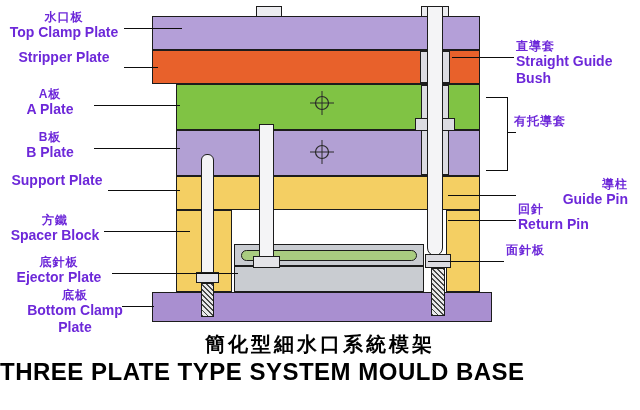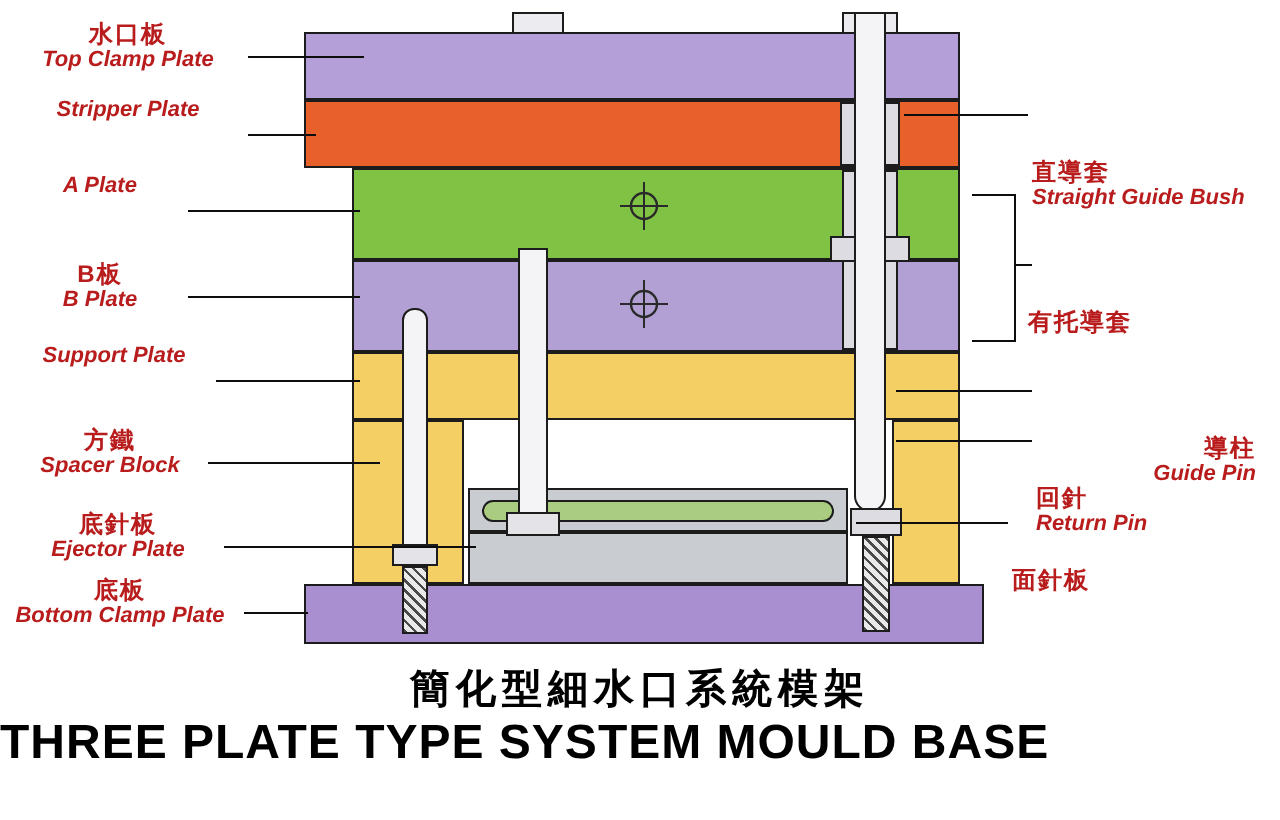--- a/index.html
+++ b/index.html
@@ -10,7 +10,7 @@
   .plate,.pin,.bush,.head{position:absolute;border:1px solid #1c1c1c;box-sizing:border-box;}
   .leader{position:absolute;height:0;border-top:1.5px solid #0d0d0d;}
   .bracket{position:absolute;border:1.5px solid #0d0d0d;border-left:none;box-sizing:border-box;background:transparent;}
-  .lbl{position:absolute;color:#b91c1c;font-weight:bold;text-align:center;line-height:1.18;}
+  .lbl{position:absolute;color:#6d28d9;font-weight:bold;text-align:center;line-height:1.18;}
   .lbl .cn{display:block;font-size:12px;letter-spacing:1px;}
   .lbl .en{display:block;font-size:11px;font-style:italic;}
   .lbl.rt{text-align:left;margin-top:40px;}

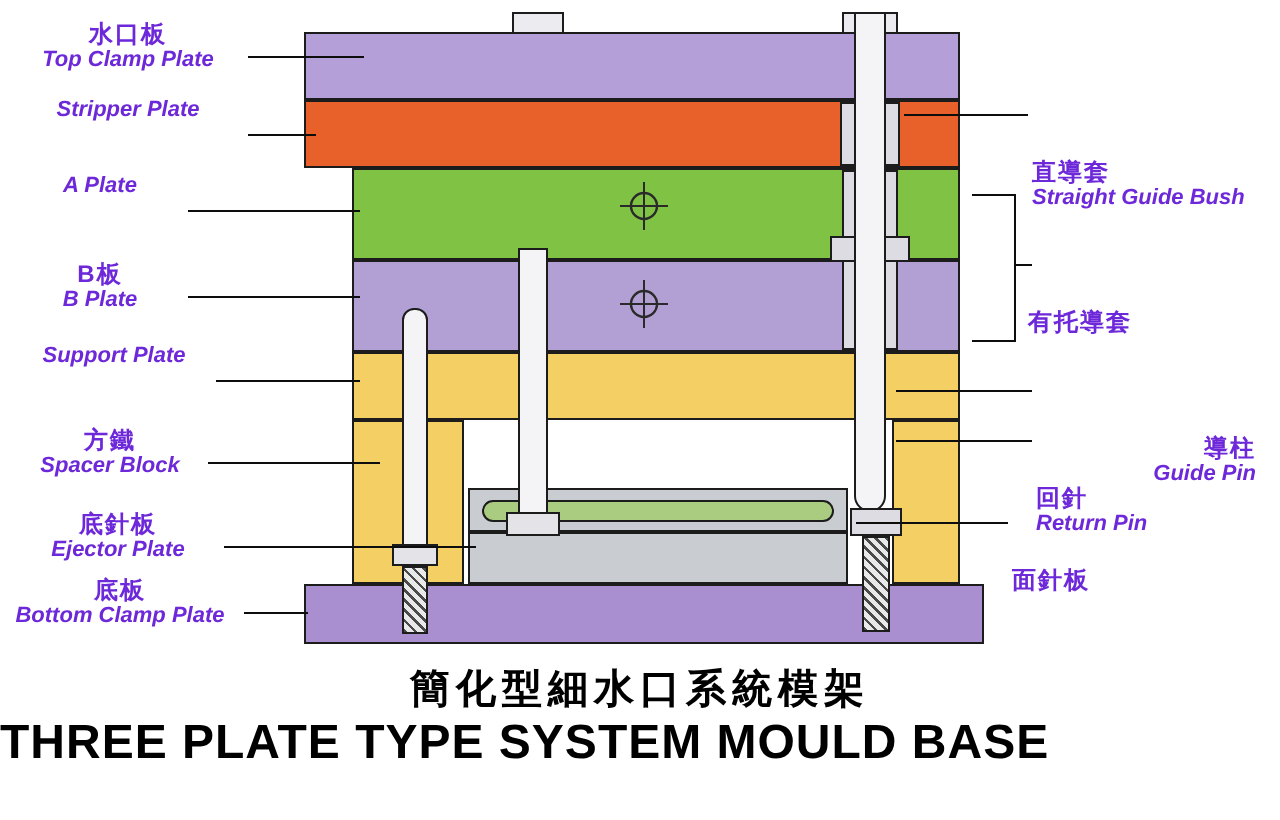--- a/index.html
+++ b/index.html
@@ -12,7 +12,7 @@
   .bracket{position:absolute;border:1.5px solid #0d0d0d;border-left:none;box-sizing:border-box;background:transparent;}
   .lbl{position:absolute;color:#6d28d9;font-weight:bold;text-align:center;line-height:1.18;}
   .lbl .cn{display:block;font-size:12px;letter-spacing:1px;}
-  .lbl .en{display:block;font-size:11px;font-style:italic;}
+  .lbl .en{display:block;font-size:14px;}
   .lbl.rt{text-align:left;margin-top:40px;}
   .hatch{background:repeating-linear-gradient(45deg,#4a4a4a 0px,#4a4a4a 1.3px,#e9e9e9 1.3px,#e9e9e9 3.6px);}
   .xhair{position:absolute;}

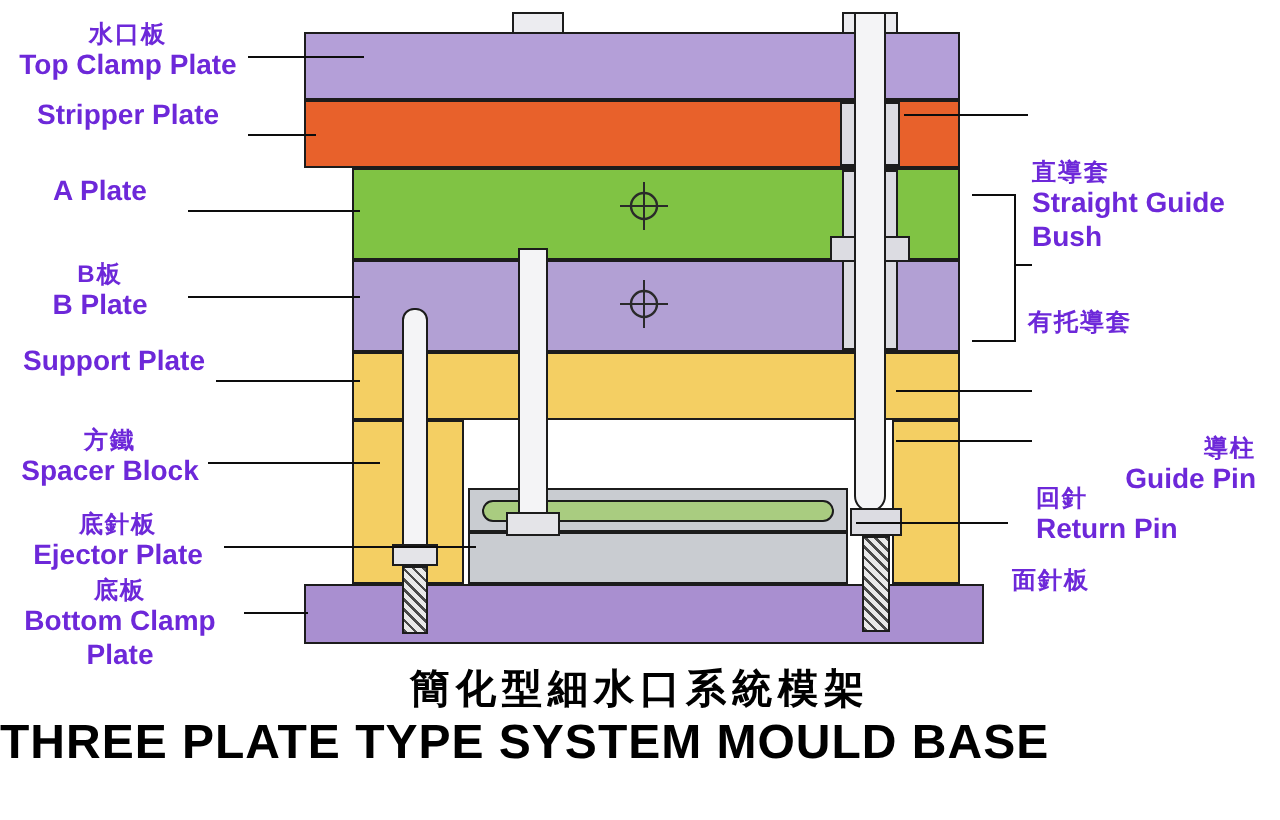--- a/index.html
+++ b/index.html
@@ -13,7 +13,7 @@
   .lbl{position:absolute;color:#6d28d9;font-weight:bold;text-align:center;line-height:1.18;}
   .lbl .cn{display:block;font-size:12px;letter-spacing:1px;}
   .lbl .en{display:block;font-size:14px;}
-  .lbl.rt{text-align:left;margin-top:40px;}
+  .lbl.rt{text-align:left;}
   .hatch{background:repeating-linear-gradient(45deg,#4a4a4a 0px,#4a4a4a 1.3px,#e9e9e9 1.3px,#e9e9e9 3.6px);}
   .xhair{position:absolute;}
   .title-cn{position:absolute;left:0;top:331px;width:640px;text-align:center;

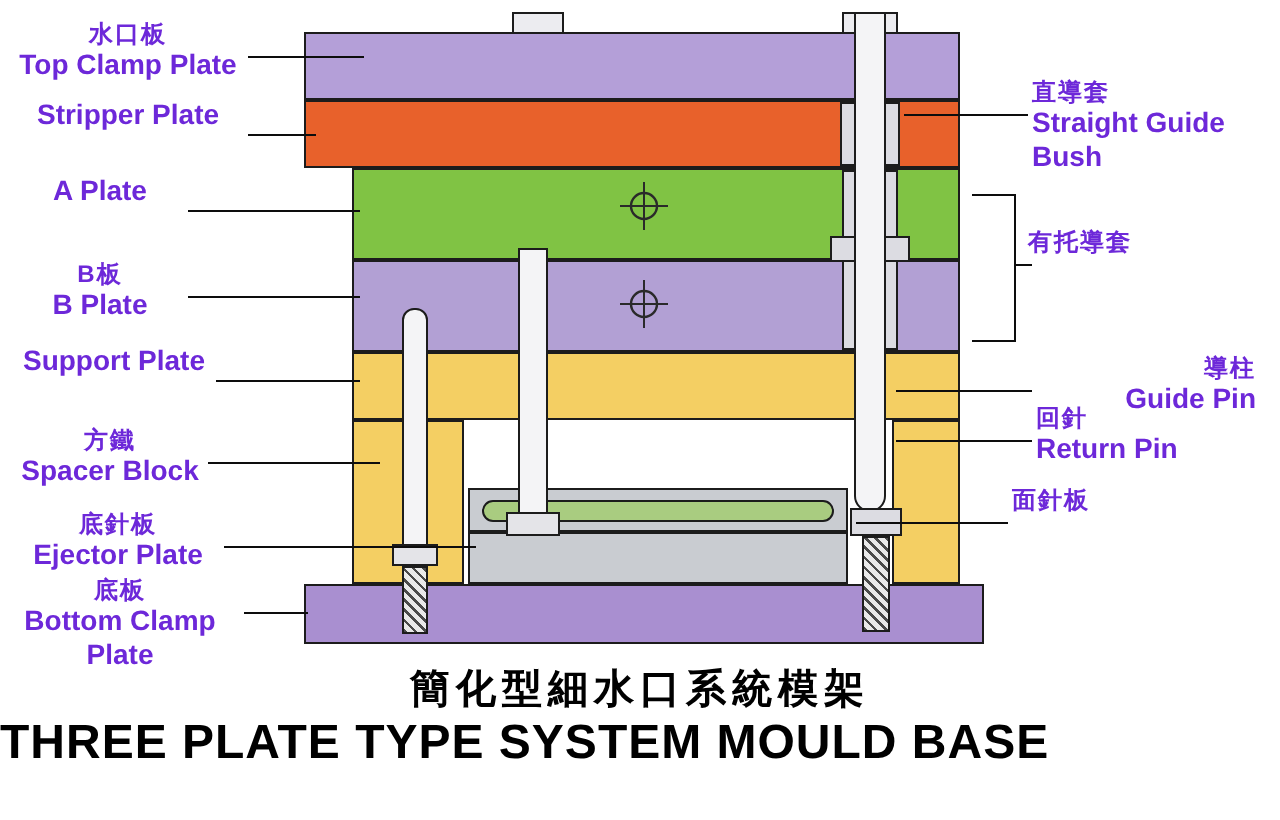--- a/index.html
+++ b/index.html
@@ -78,6 +78,7 @@
 <div class="leader" style="left:124px;top:67px;width:34px;"></div>
 
 <div class="lbl" style="left:8px;top:87px;width:84px;">
+  <span class="cn">A板</span>
   <span class="en">A Plate</span>
 </div>
 <div class="leader" style="left:94px;top:105px;width:86px;"></div>

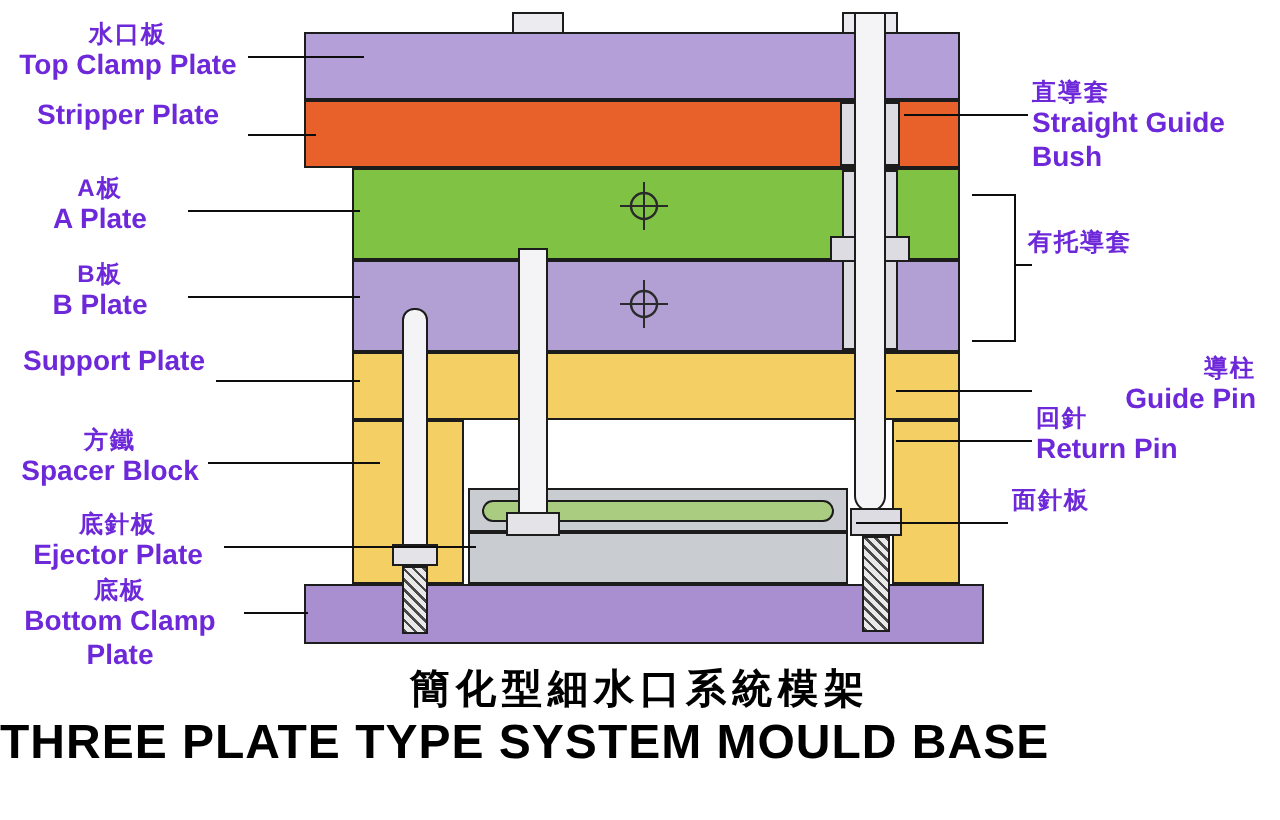--- a/index.html
+++ b/index.html
@@ -106,7 +106,7 @@
 </div>
 <div class="leader" style="left:112px;top:273px;width:126px;"></div>
 
-<div class="lbl" style="left:1px;top:288px;width:118px;">
+<div class="lbl" style="left:16px;top:288px;width:118px;">
   <span class="cn">底板</span>
   <span class="en">Bottom Clamp Plate</span>
 </div>

